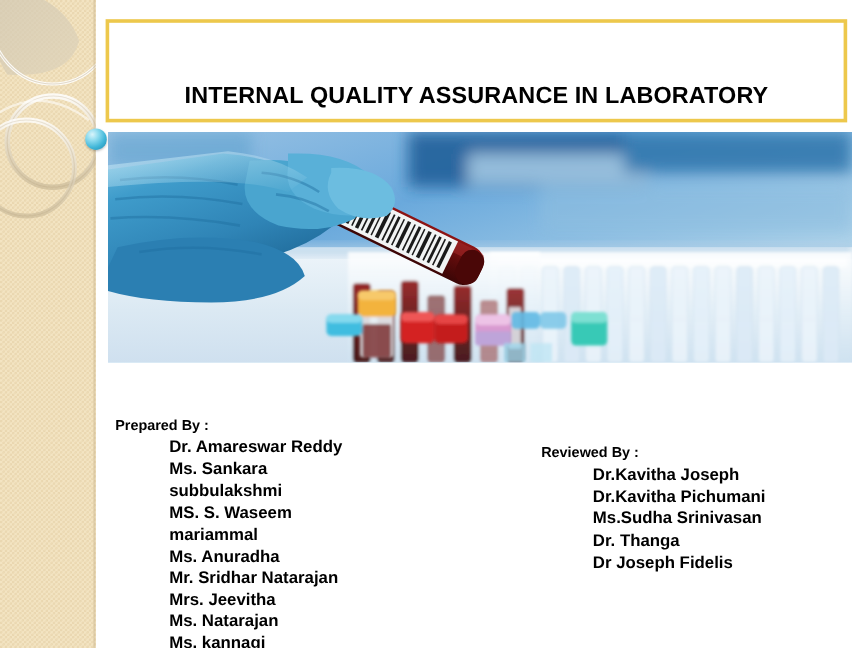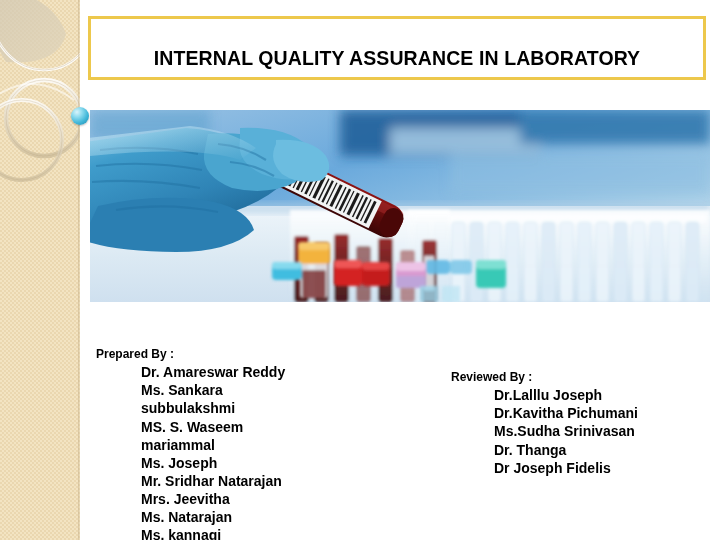--- a/index.html
+++ b/index.html
@@ -73,7 +73,7 @@
     left: 88px;
     top: 16px;
     width: 618px;
-    height: 64px;
+    height: 86px;
     background: #ffffff;
     border: 3px solid #edc84c;
     box-sizing: border-box;

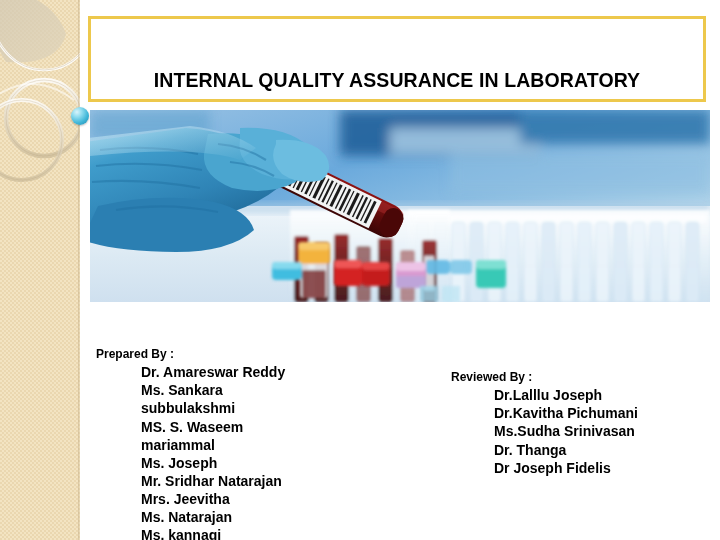--- a/index.html
+++ b/index.html
@@ -394,7 +394,7 @@
   <div class="credits-right">
     <div class="cred-head">Reviewed By :</div>
     <ul class="cred-list">
-      <li>Dr.Lalllu Joseph</li>
+      <li>Dr.Kavitha Joseph</li>
       <li>Dr.Kavitha Pichumani</li>
       <li>Ms.Sudha Srinivasan</li>
       <li>Dr. Thanga</li>

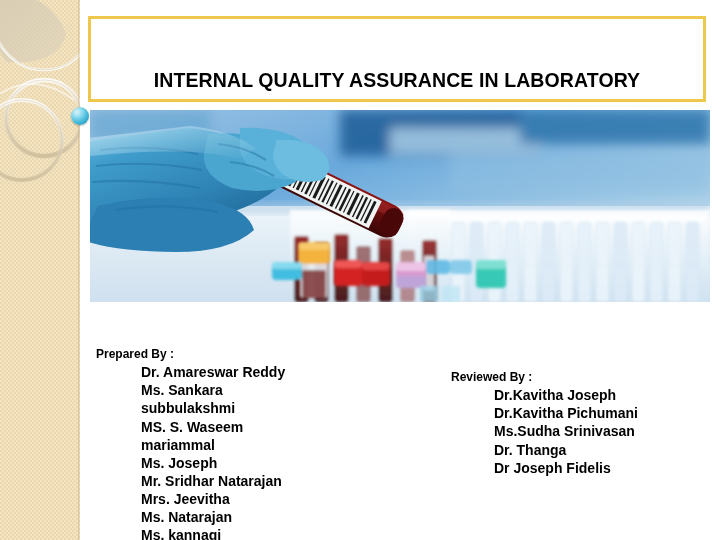--- a/index.html
+++ b/index.html
@@ -383,7 +383,7 @@
       <li>subbulakshmi</li>
       <li>MS. S. Waseem</li>
       <li>mariammal</li>
-      <li>Ms. Joseph</li>
+      <li>Ms. Anuradha</li>
       <li>Mr. Sridhar Natarajan</li>
       <li>Mrs. Jeevitha</li>
       <li>Ms. Natarajan</li>

